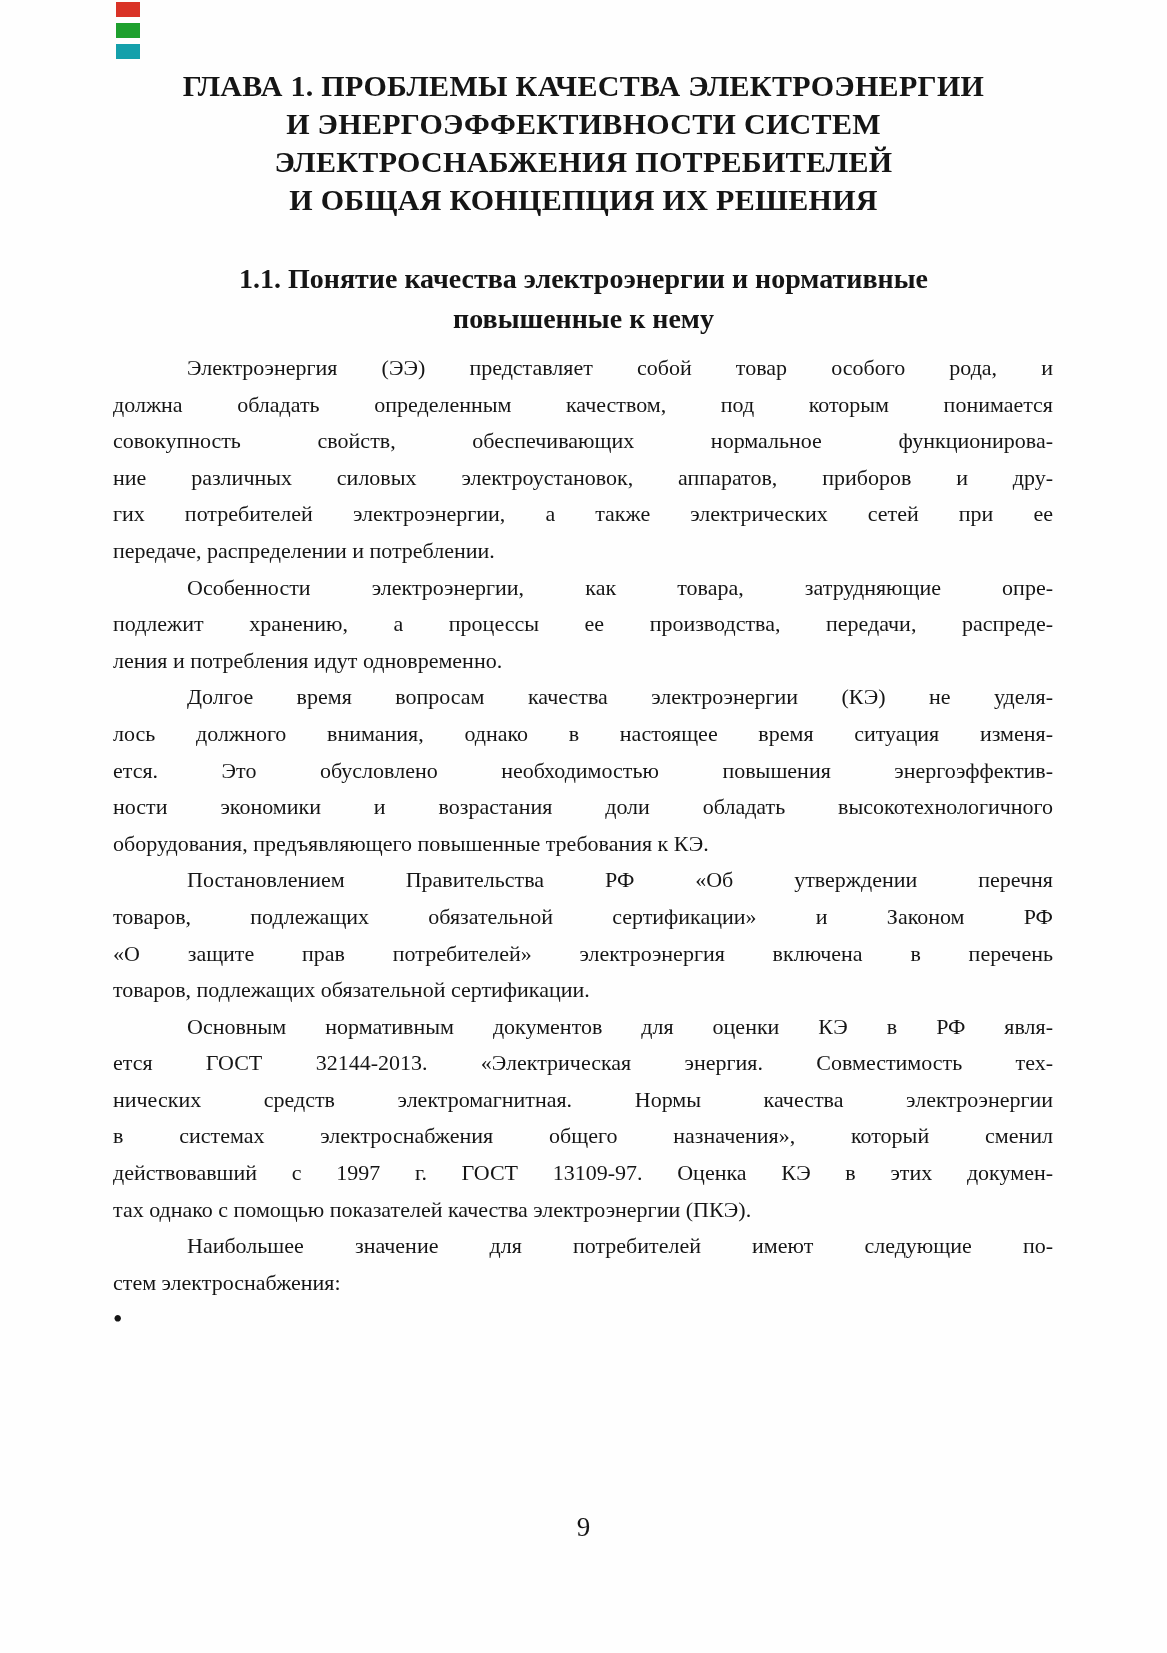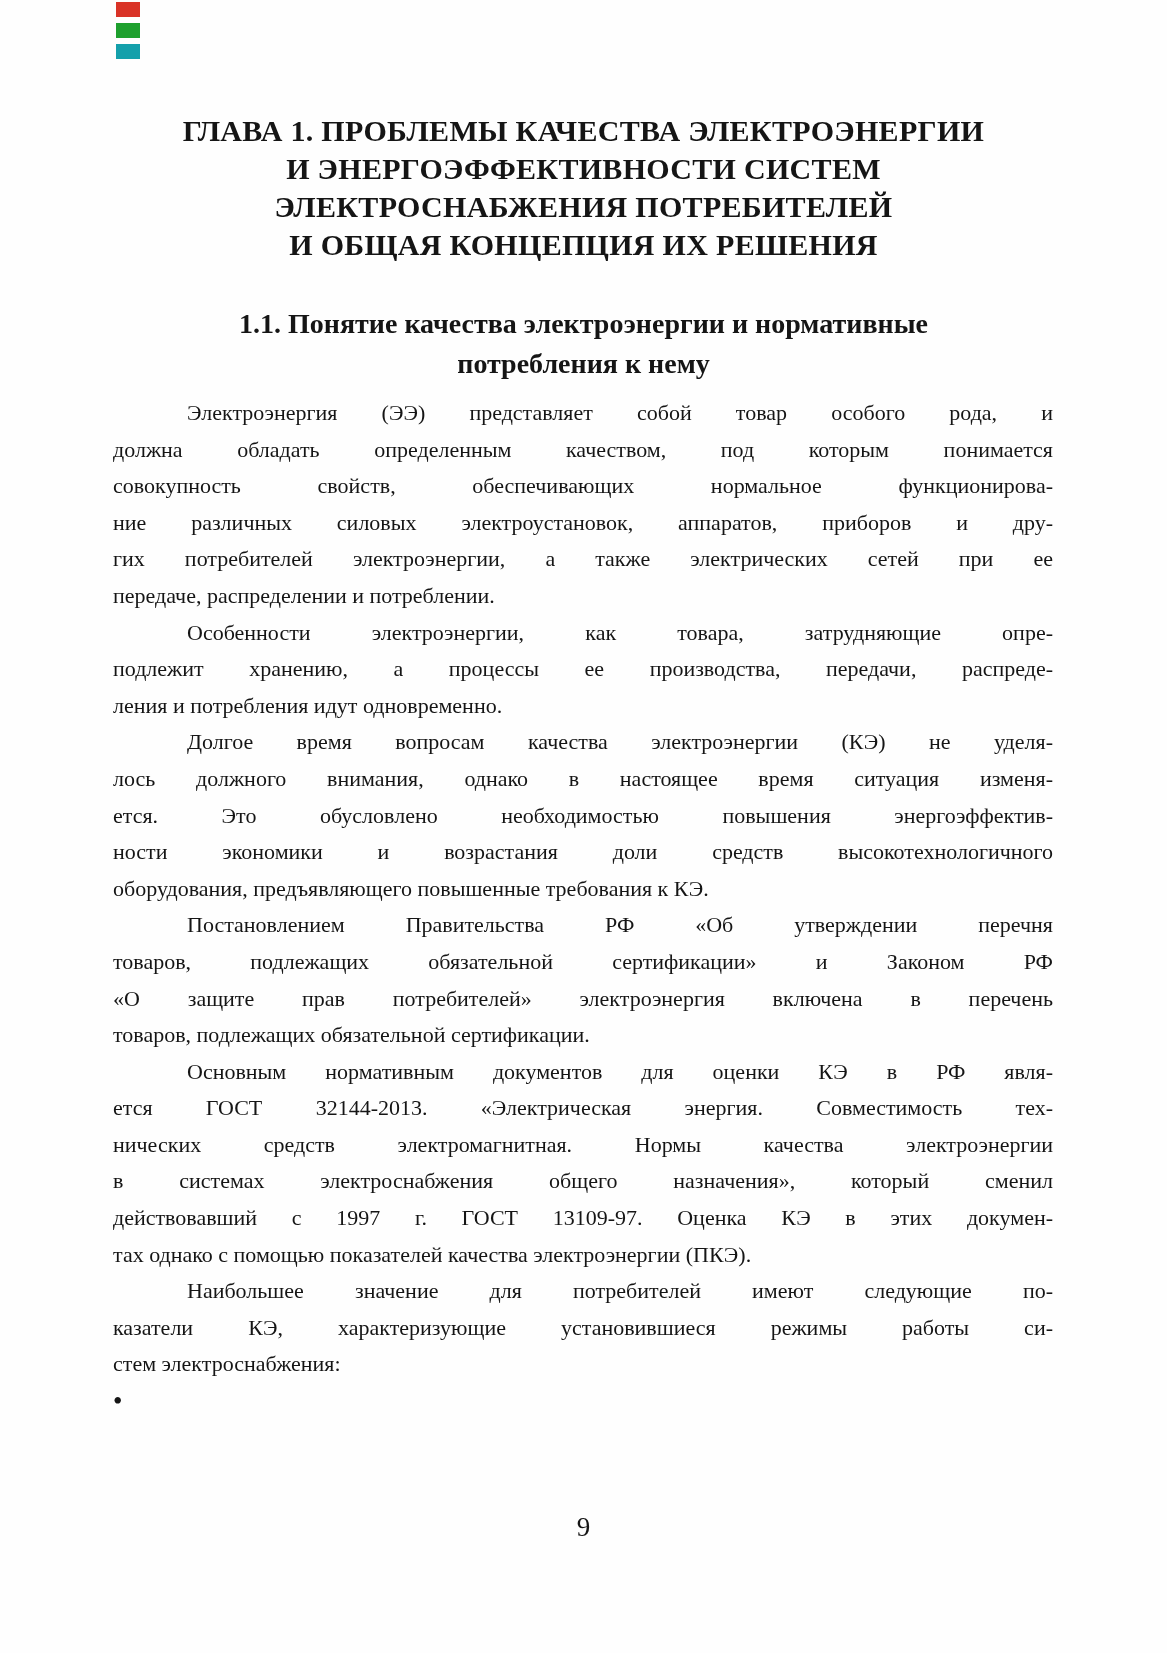--- a/index.html
+++ b/index.html
@@ -21,7 +21,7 @@
   .scan-marks .mark { width: 24px; height: 15px; margin-bottom: 6px; }
   .chapter-title {
     margin: 0;
-    padding-top: 112px;
+    padding-top: 67px;
     text-align: center;
     font-size: 30px;
     font-weight: bold;

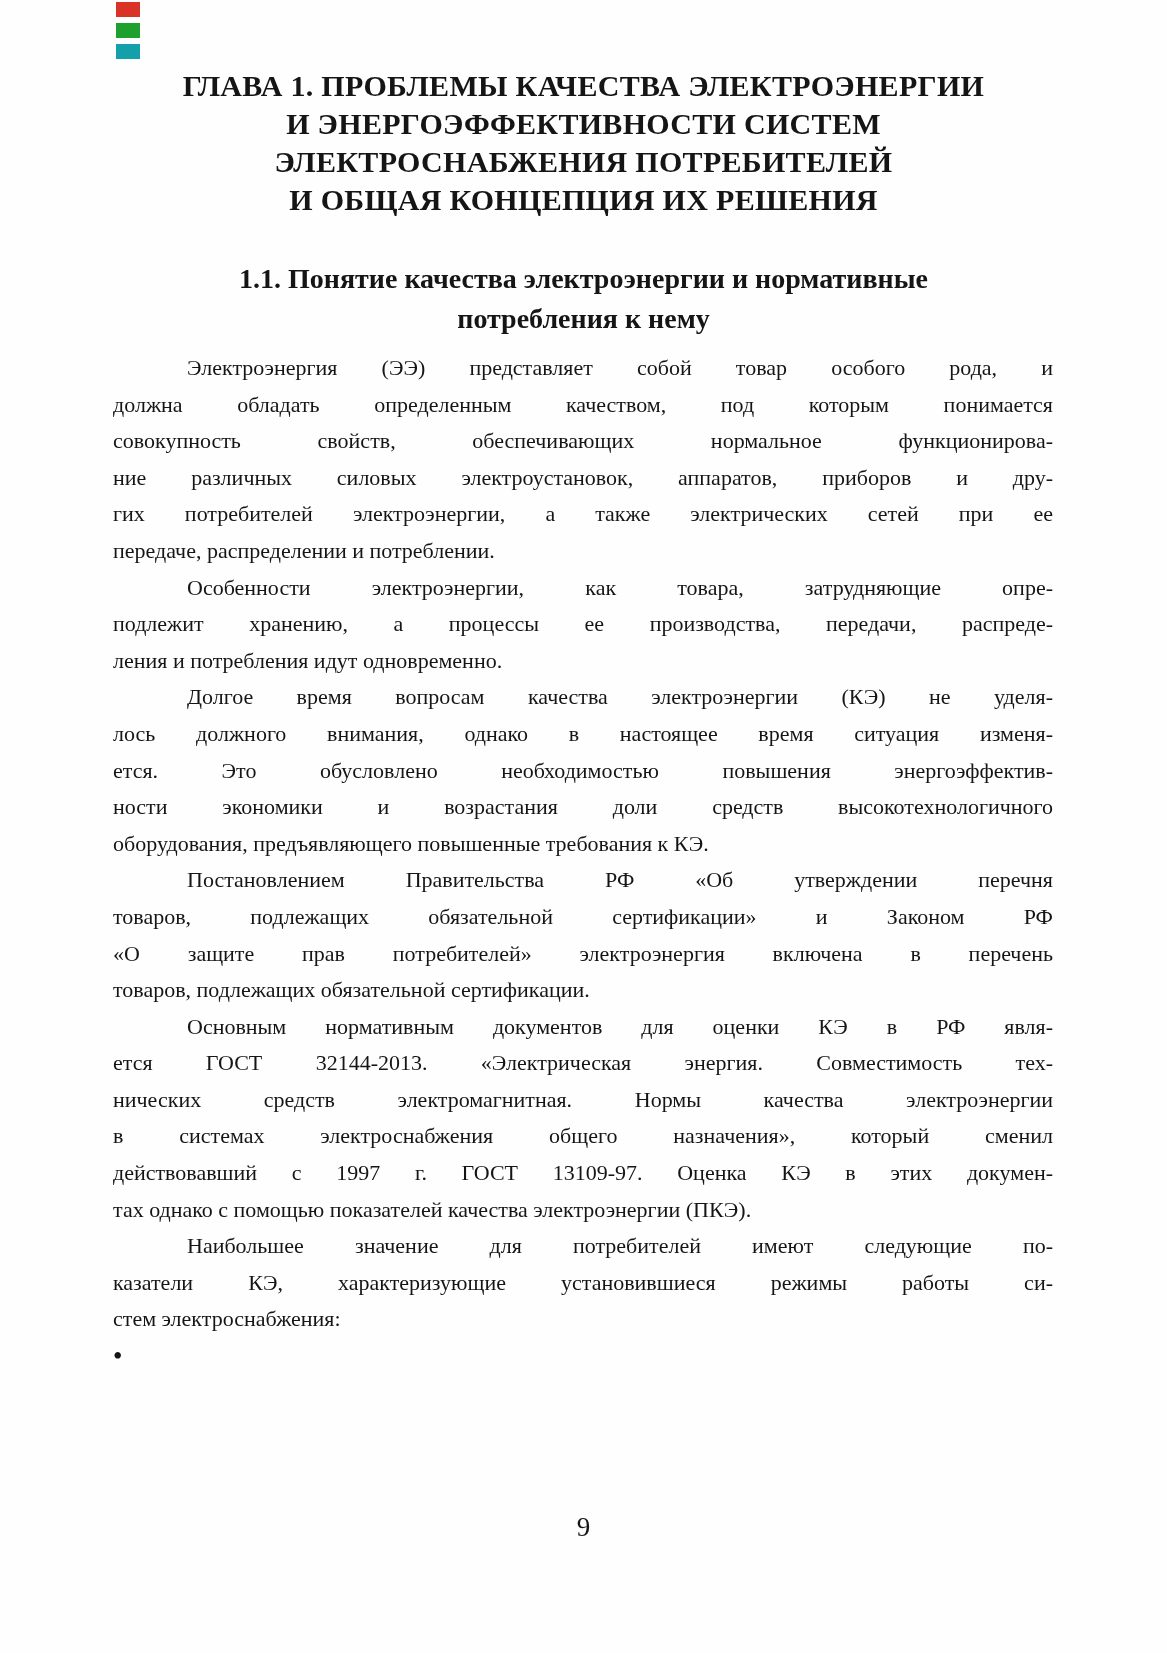--- a/index.html
+++ b/index.html
@@ -85,7 +85,7 @@
 
   <h2 class="section-heading" id="sectionHeading">
       <div>1.1. Понятие качества электроэнергии и нормативные</div>
-      <div>потребления к нему</div>
+      <div>повышенные к нему</div>
     </h2>
 
   <div class="body-text" id="bodyText">

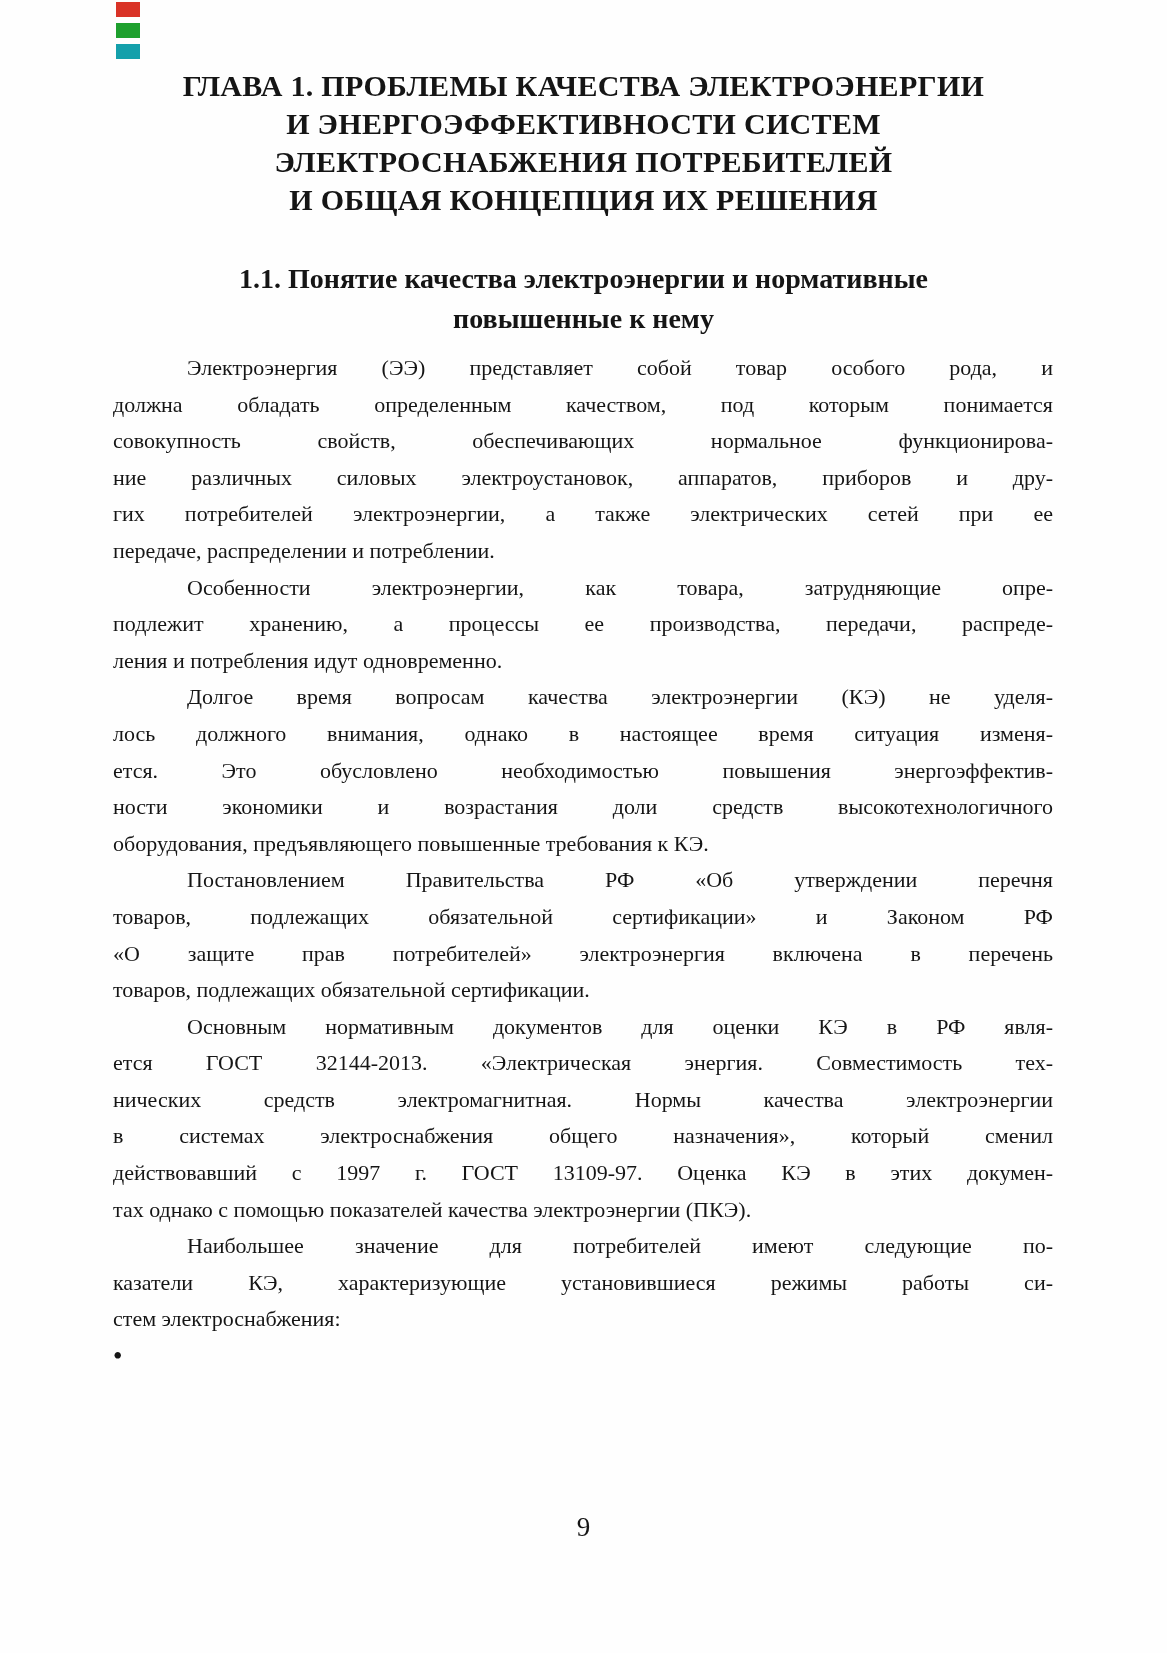--- a/index.html
+++ b/index.html
@@ -106,7 +106,7 @@
         <div class="line first">Долгое время вопросам качества электроэнергии (КЭ) не уделя-</div>
         <div class="line">лось должного внимания, однако в настоящее время ситуация изменя-</div>
         <div class="line">ется. Это обусловлено необходимостью повышения энергоэффектив-</div>
-        <div class="line">ности экономики и возрастания доли средств высокотехнологичного</div>
+        <div class="line">ности экономики и возрастания доли обладать высокотехнологичного</div>
         <div class="line last">оборудования, предъявляющего повышенные требования к КЭ.</div>
       </div>
       <div class="para">

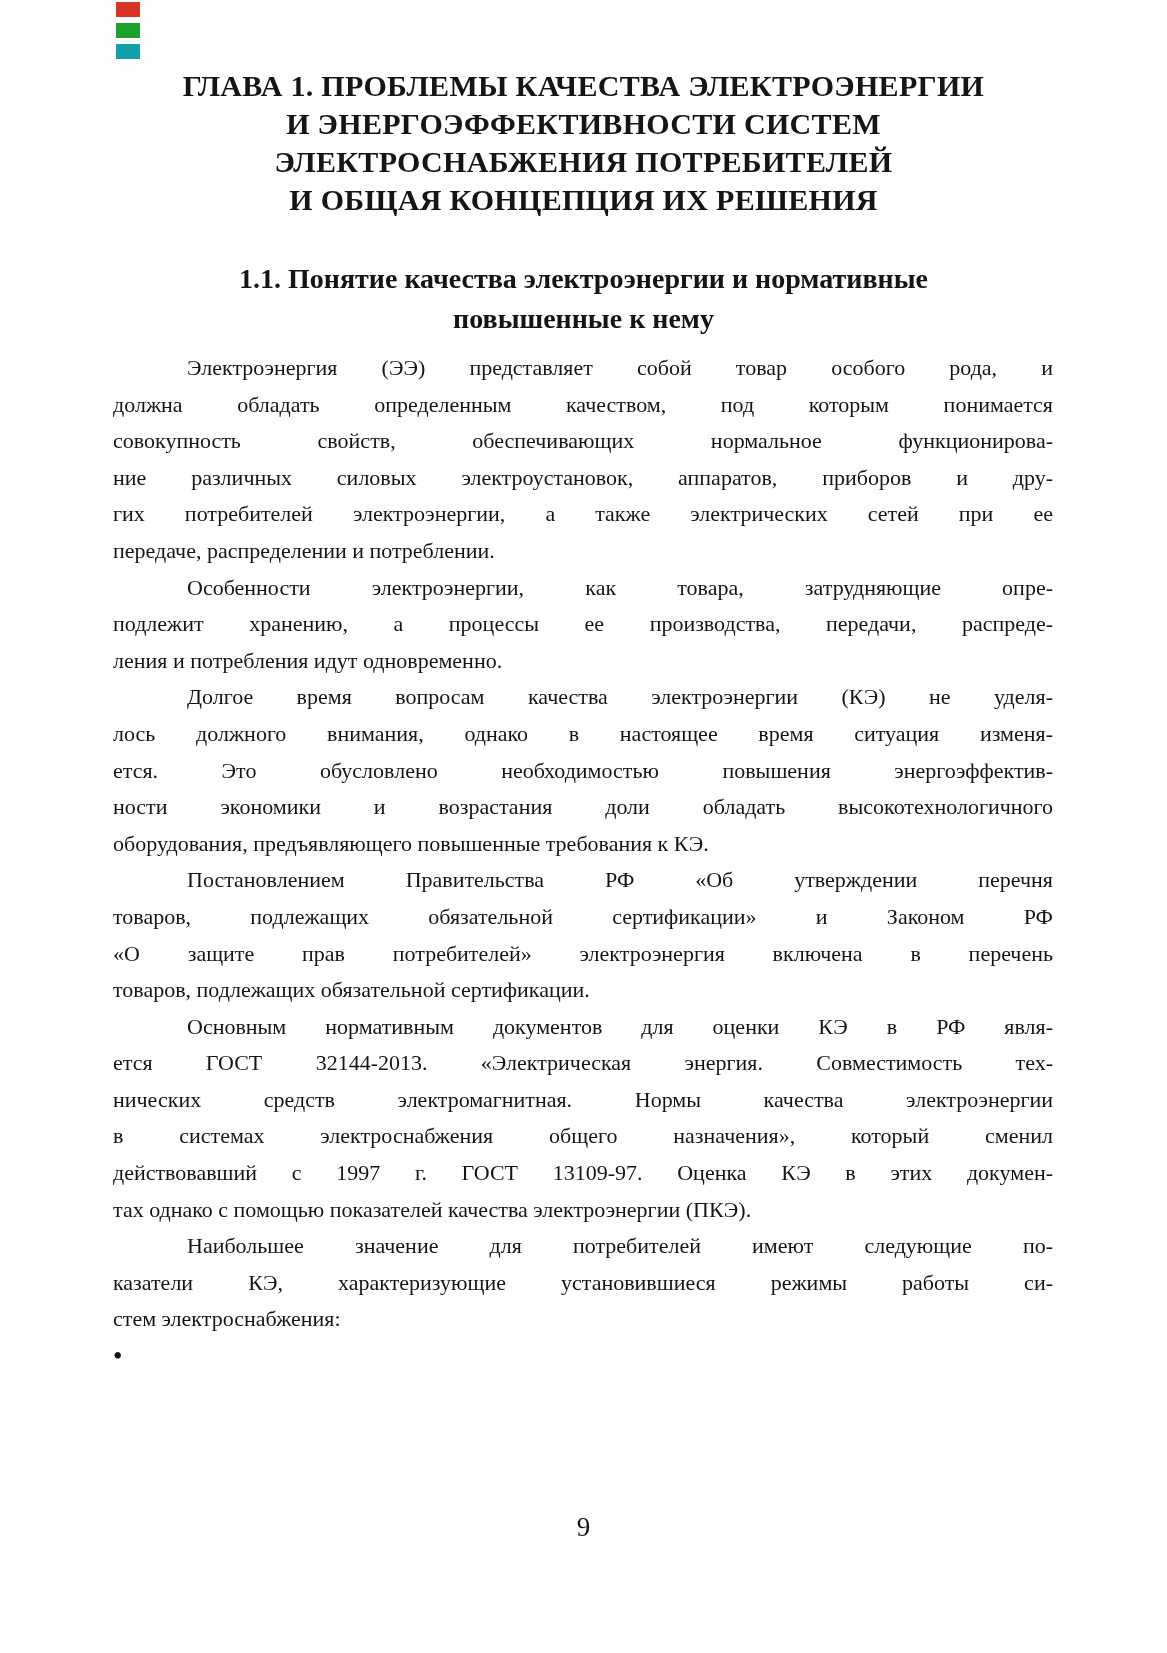--- a/index.html
+++ b/index.html
@@ -125,7 +125,6 @@
       </div>
       <div class="para">
         <div class="line first">Наибольшее значение для потребителей имеют следующие по-</div>
-        <div class="line">казатели КЭ, характеризующие установившиеся режимы работы си-</div>
         <div class="line last">стем электроснабжения:</div>
       </div>
     </div>

